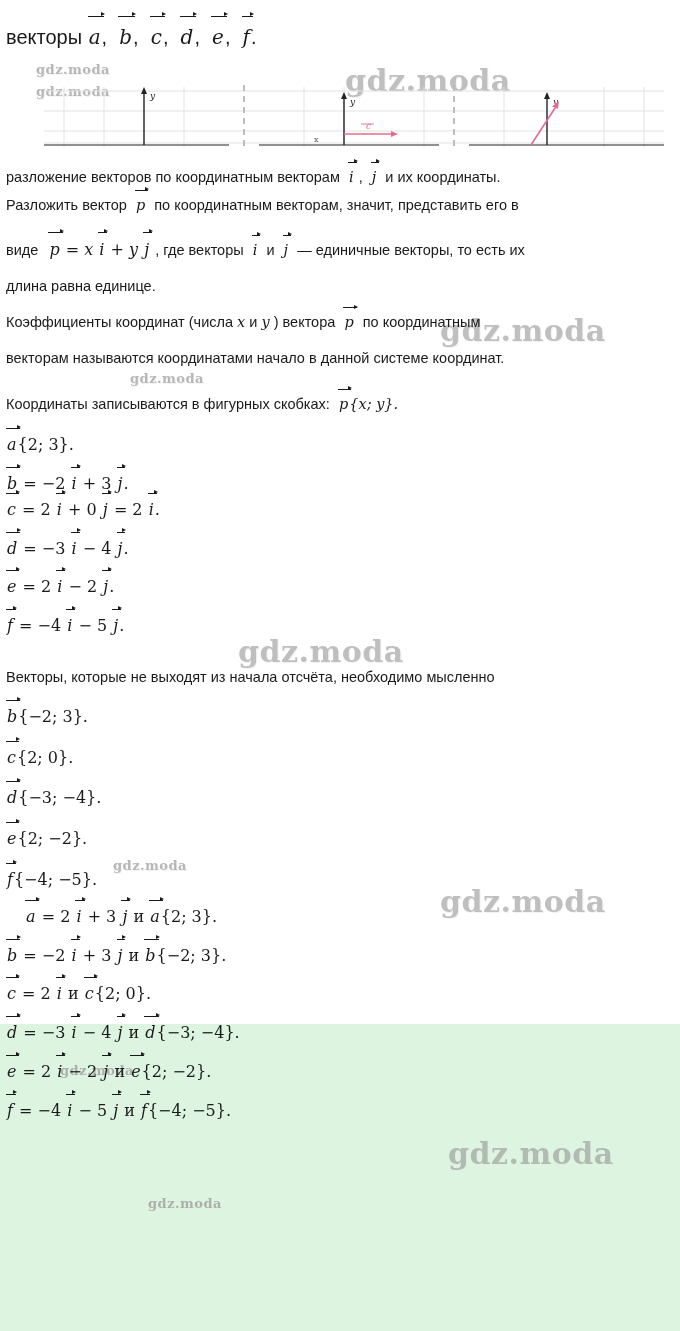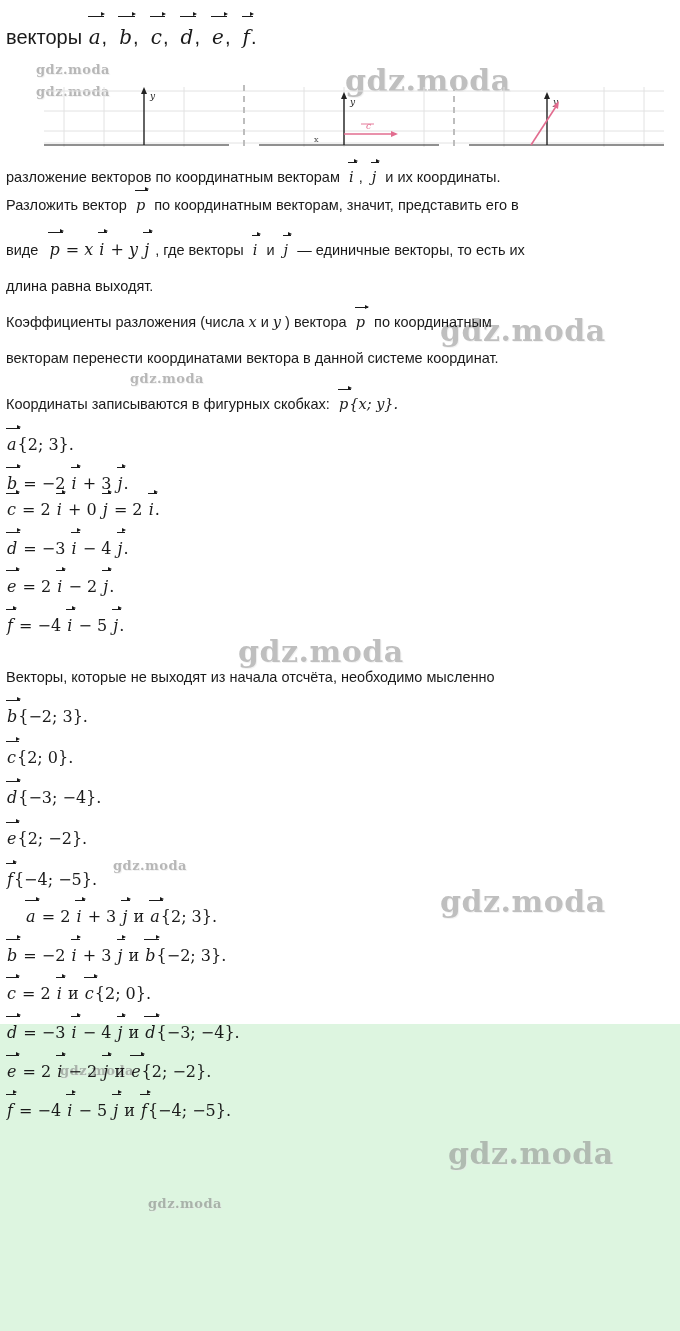--- a/index.html
+++ b/index.html
@@ -195,7 +195,7 @@
     </div>
 
     <div class="line" style="margin-top:14px;">
-      <span>длина равна выходят.</span>
+      <span>длина равна единице.</span>
     </div>
 
 

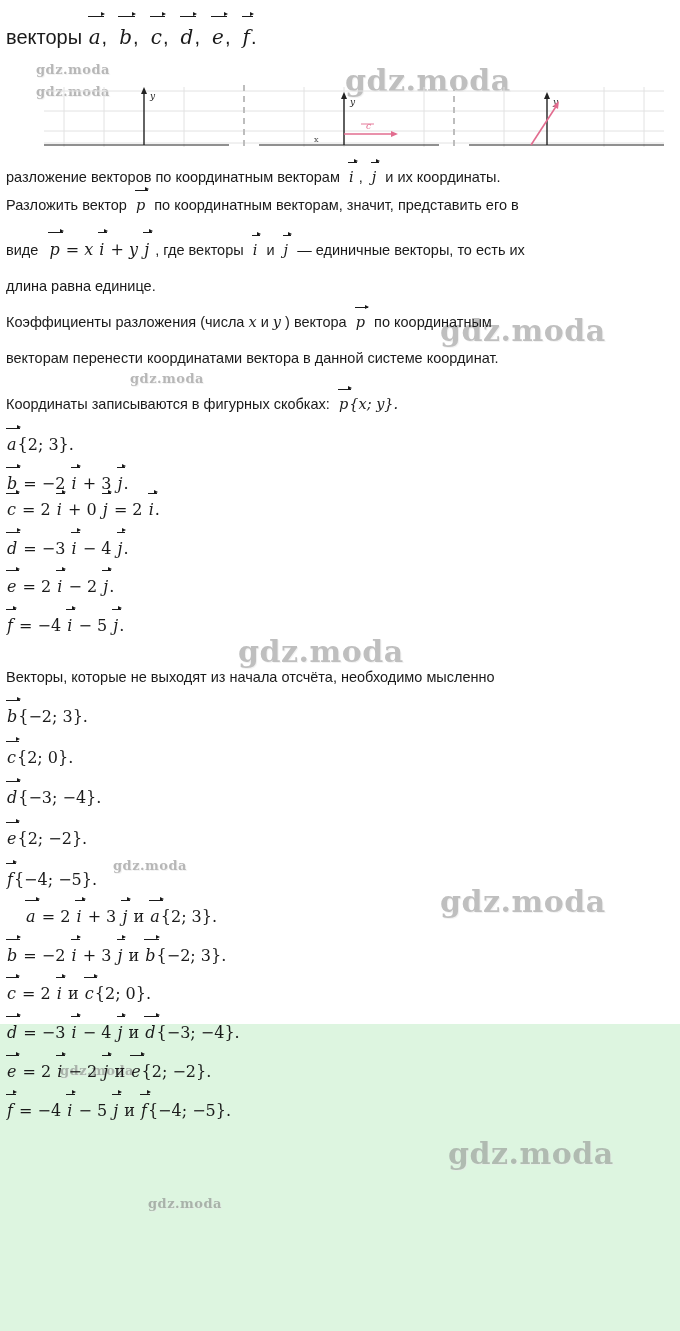--- a/index.html
+++ b/index.html
@@ -200,7 +200,7 @@
 
 
     <div class="line" style="margin-top:14px;">
-      <span>Коэффициенты разложения (числа</span>
+      <span>Коэффициенты координат (числа</span>
       <span class="it">x</span>
       <span>и</span>
       <span class="it">y</span>

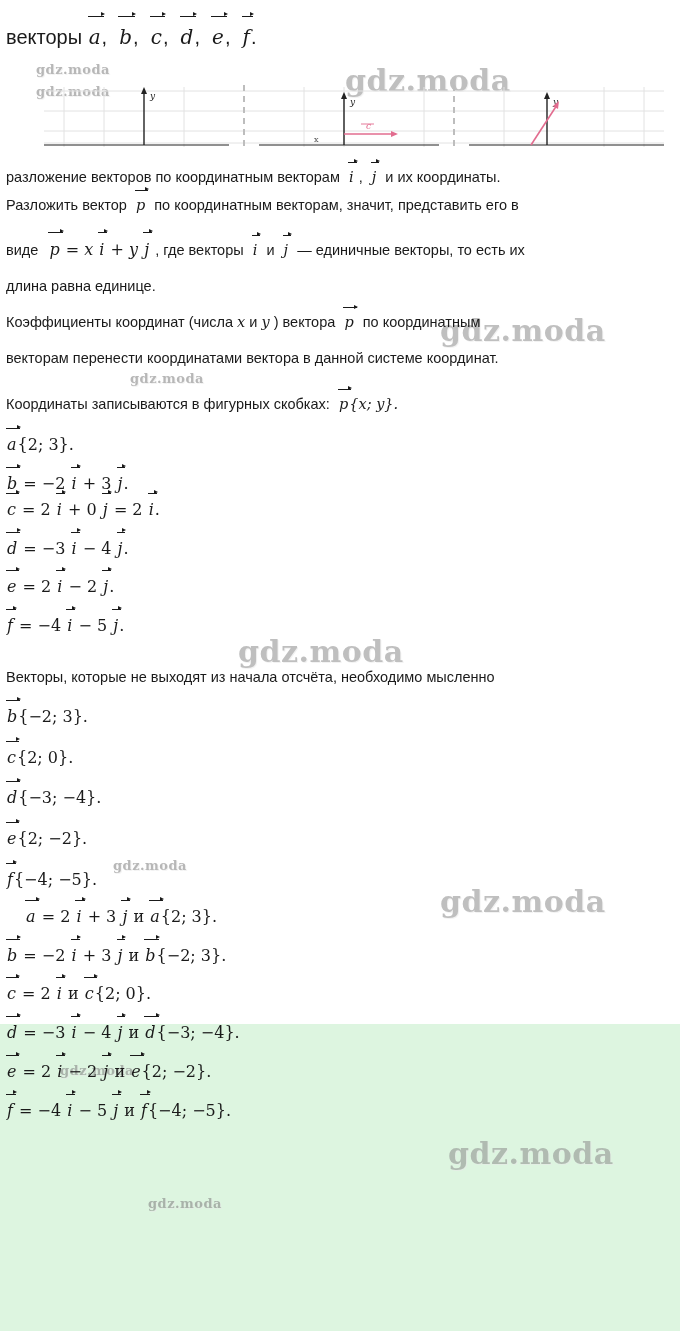--- a/index.html
+++ b/index.html
@@ -210,7 +210,7 @@
     </div>
 
     <div class="line" style="margin-top:14px;">
-      <span>векторам перенести координатами вектора в данной системе координат.</span>
+      <span>векторам называются координатами начало в данной системе координат.</span>
     </div>
 
     <div class="line" style="margin-top:24px;">

